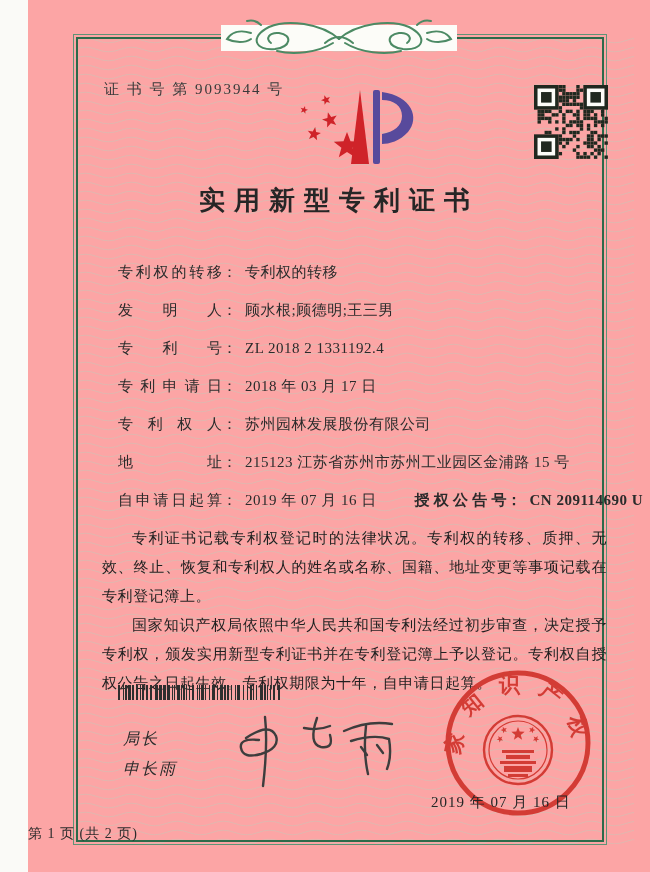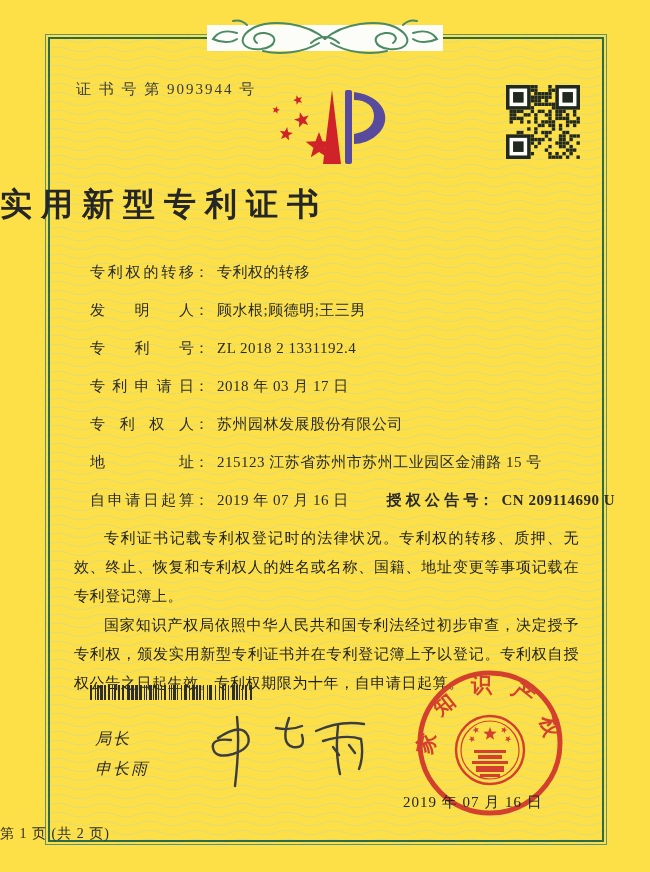--- a/index.html
+++ b/index.html
@@ -8,7 +8,7 @@
     font-family:"Liberation Serif","DejaVu Serif",serif;
     background:#fafaf7; position:relative; overflow:hidden; color:#2b2b2b;
   }
-  .paper { position:absolute; inset:0; background:#fde047; }
+  .paper { position:absolute; inset:0; background:#fca5a5;margin-left:28px; }
   .waves { position:absolute; left:46px; top:36px; right:44px; bottom:28px; opacity:.5; z-index:0; }
   .frame-outer {
     position:absolute; left:45px; top:34px; right:43px; bottom:27px;

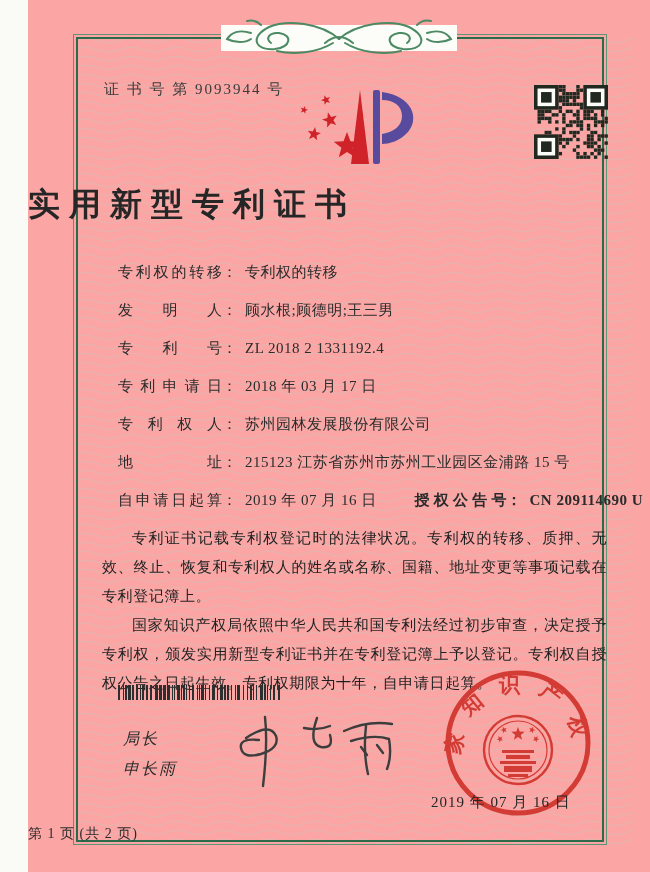--- a/index.html
+++ b/index.html
@@ -24,8 +24,8 @@
   .qr   { position:absolute; left:506px; top:85px; }
 
   .title {
-    position:absolute; left:0; right:0; top:183px; text-align:left;
-    font-size:32px; font-weight:bold; letter-spacing:9px; color:#262626;
+    position:absolute; left:0; right:0; top:183px; text-align:center;
+    font-size:26px; font-weight:bold; letter-spacing:9px; color:#262626;
   }
 
   .fields { position:absolute; left:90px; top:258px; width:490px; font-size:15px; }

